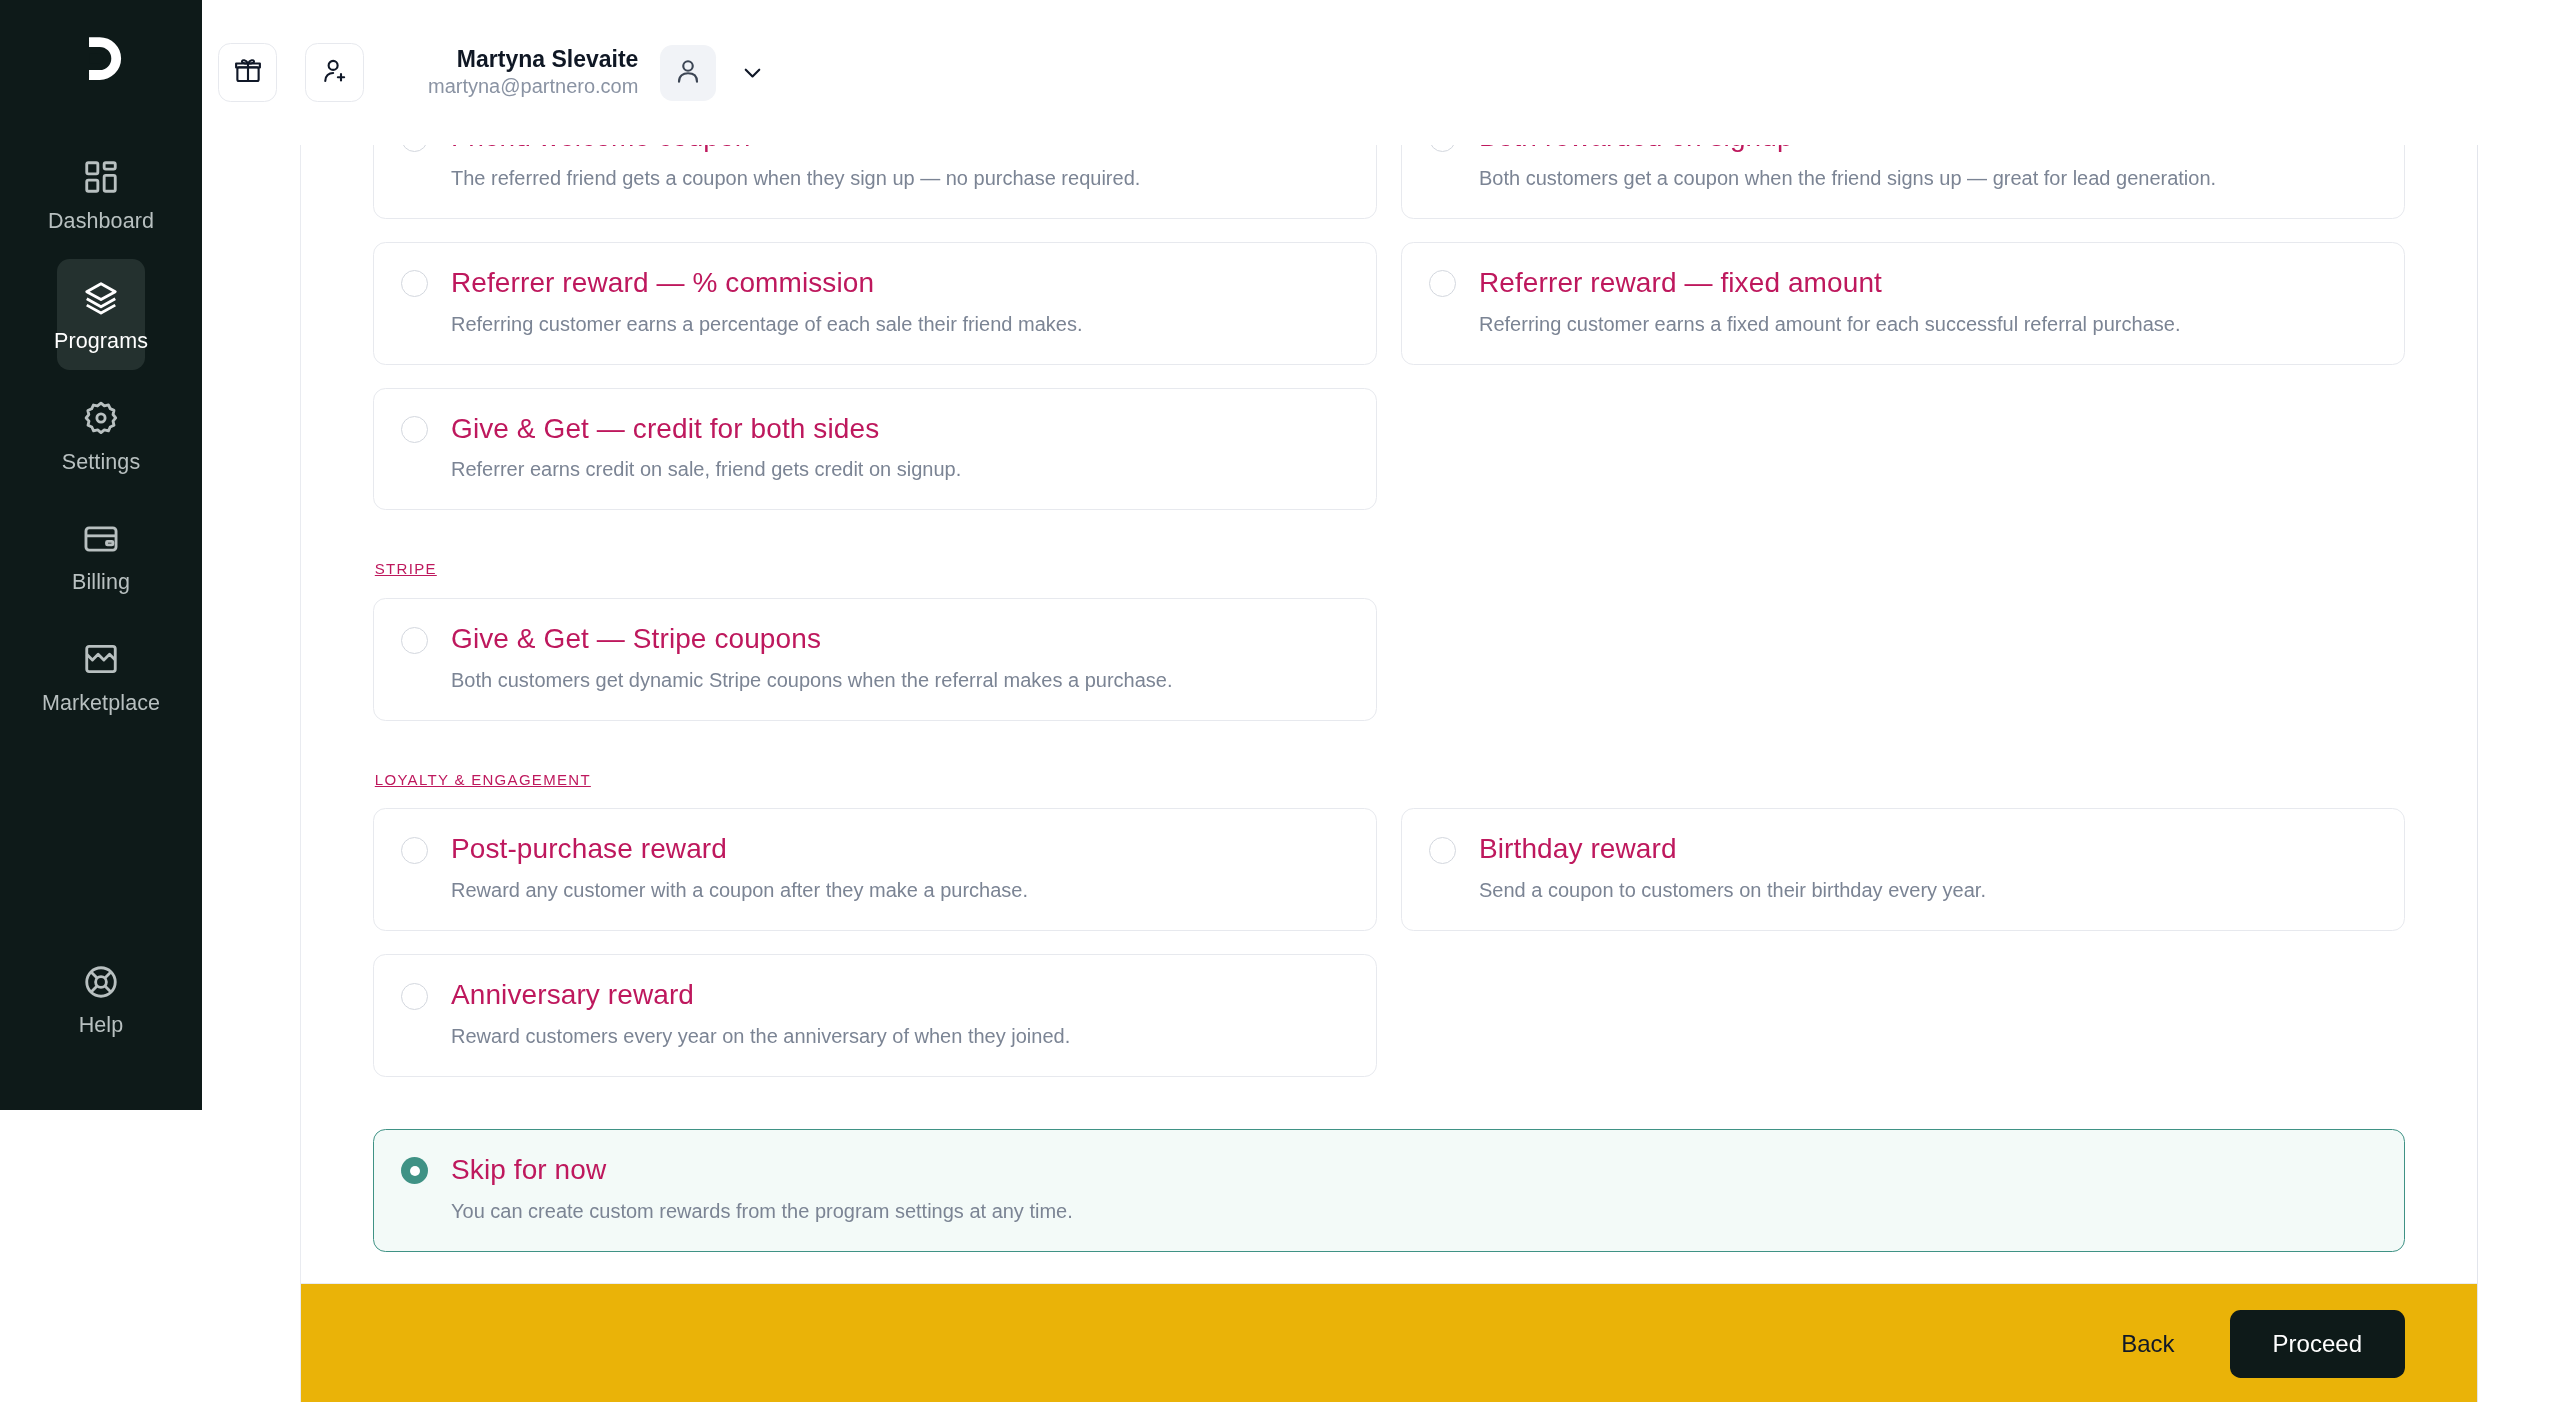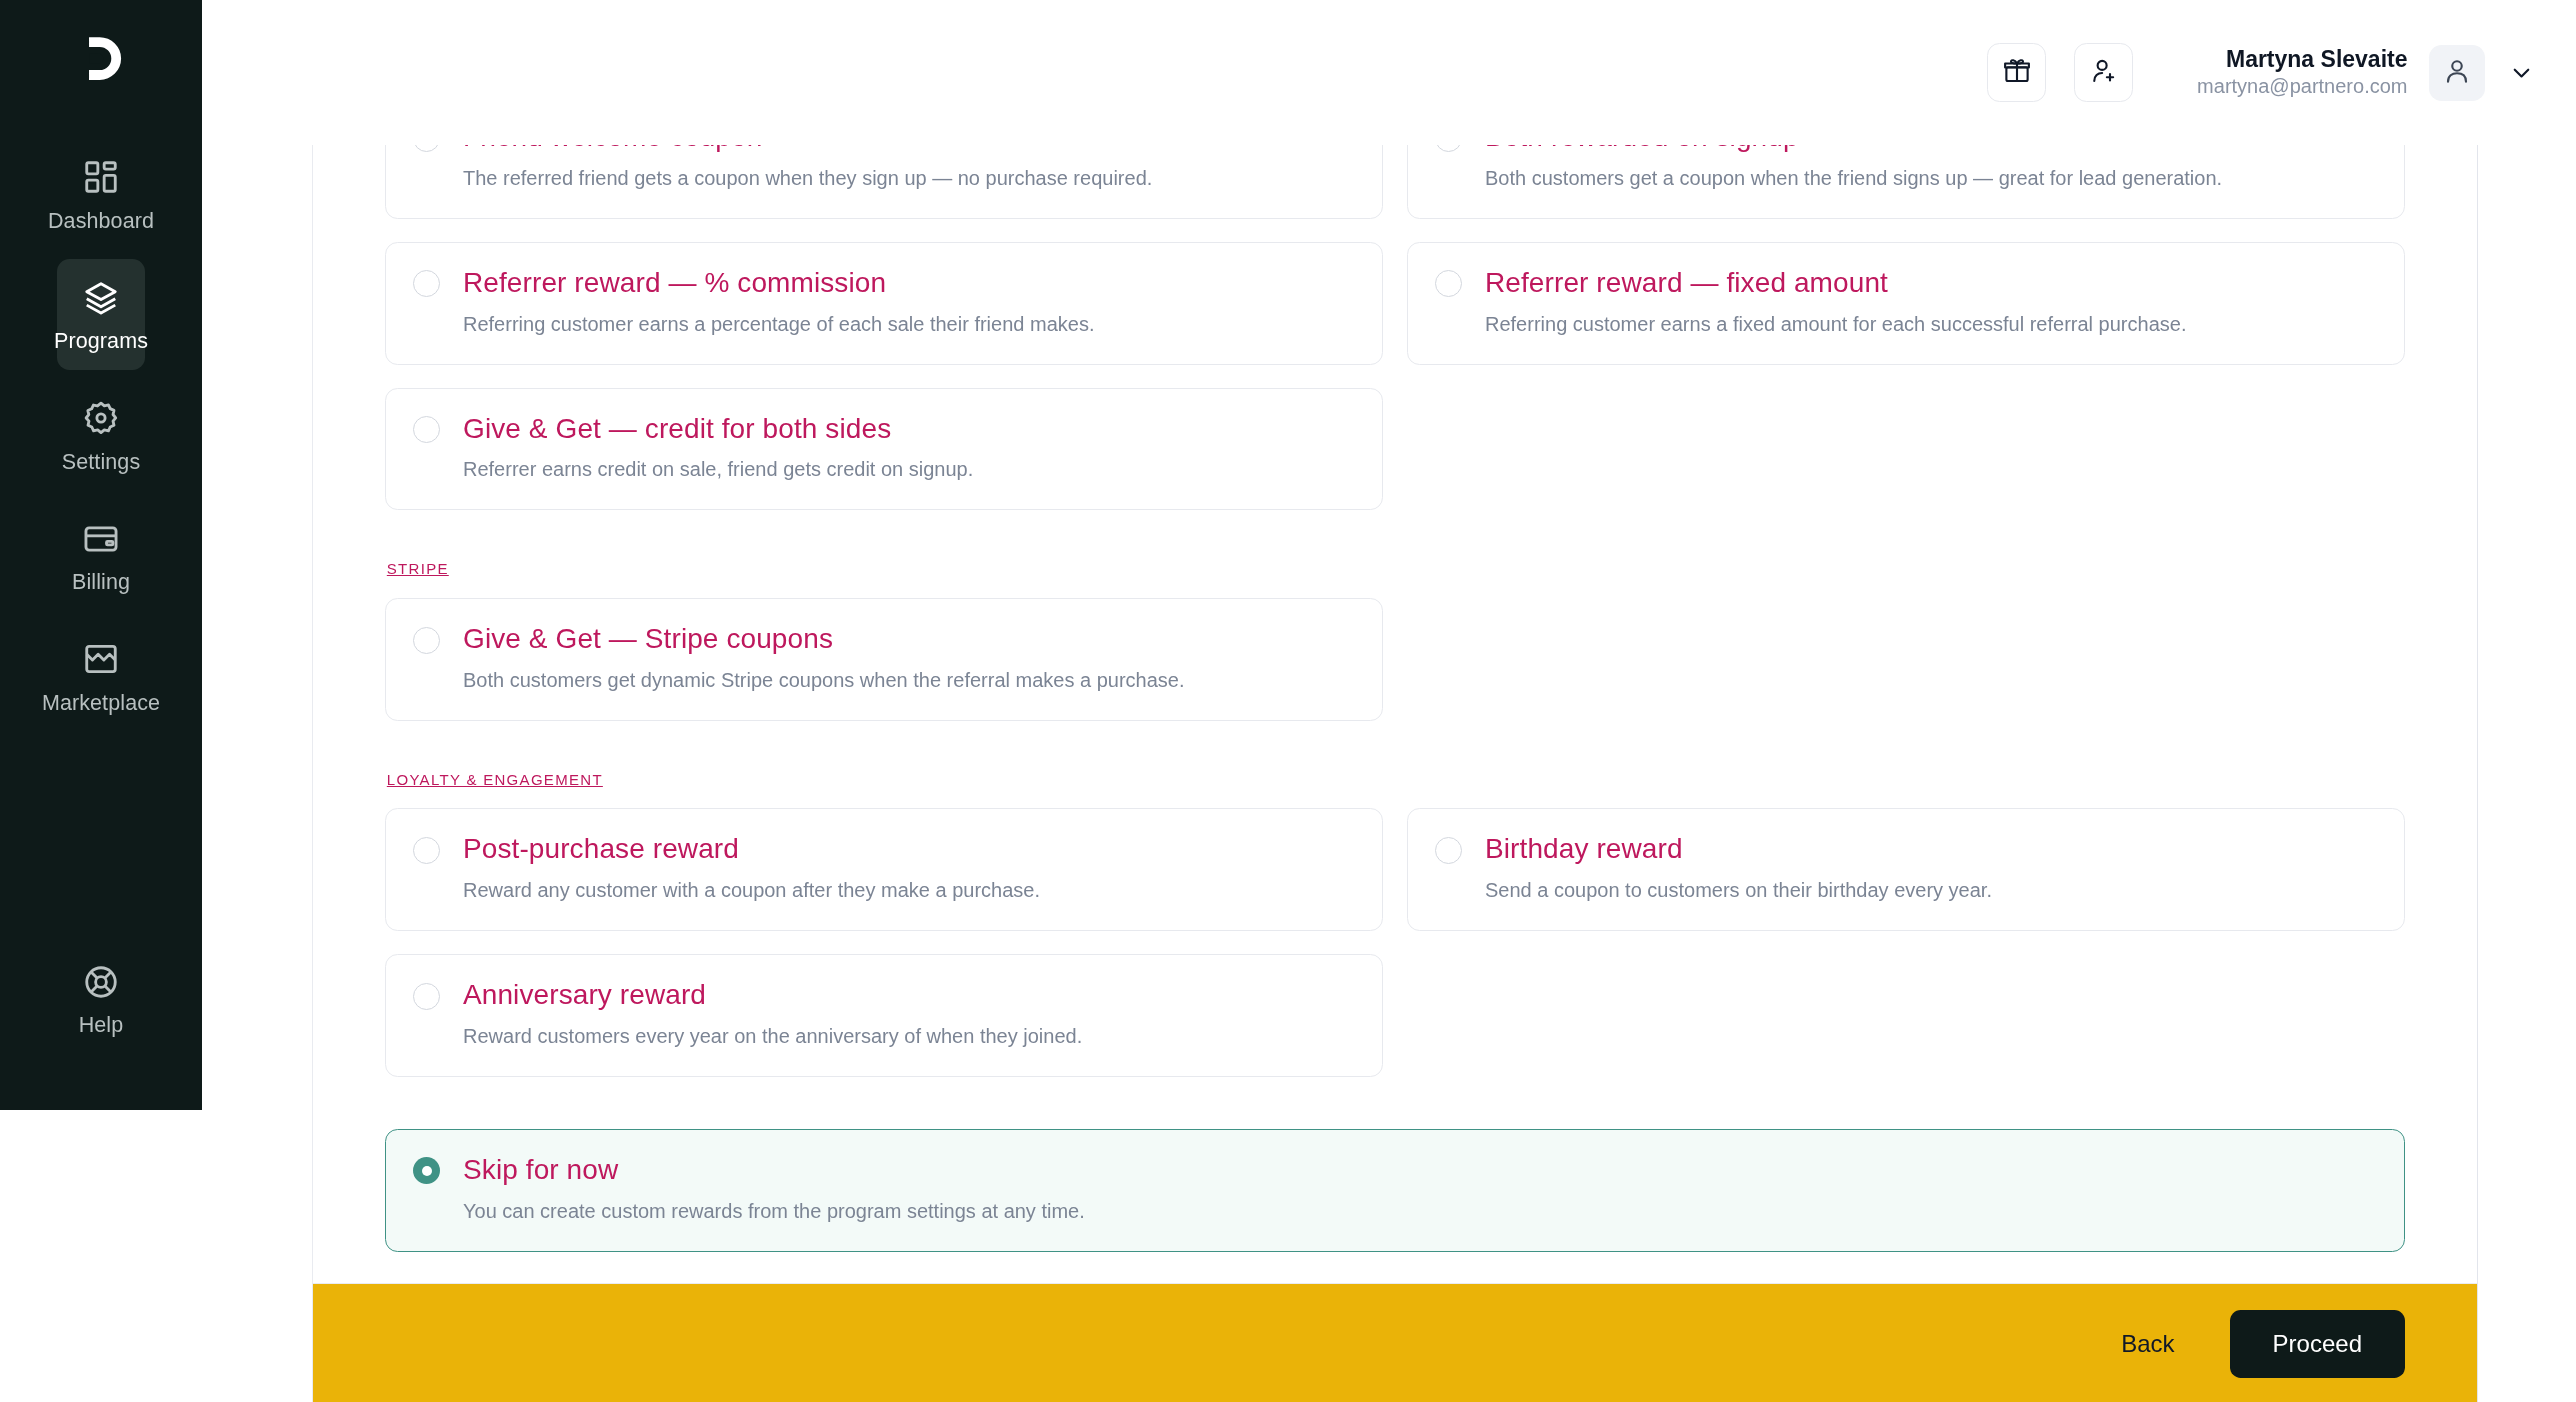--- a/index.html
+++ b/index.html
@@ -41,7 +41,7 @@
   
   .topbar {
     height: 145px; flex: 0 0 145px;
-    display: flex; align-items: center; justify-content: flex-end;
+    display: flex; align-items: center; 
     padding-right: 41px; gap: 12px; background: #ffffff;
   }
   .icon-btn {

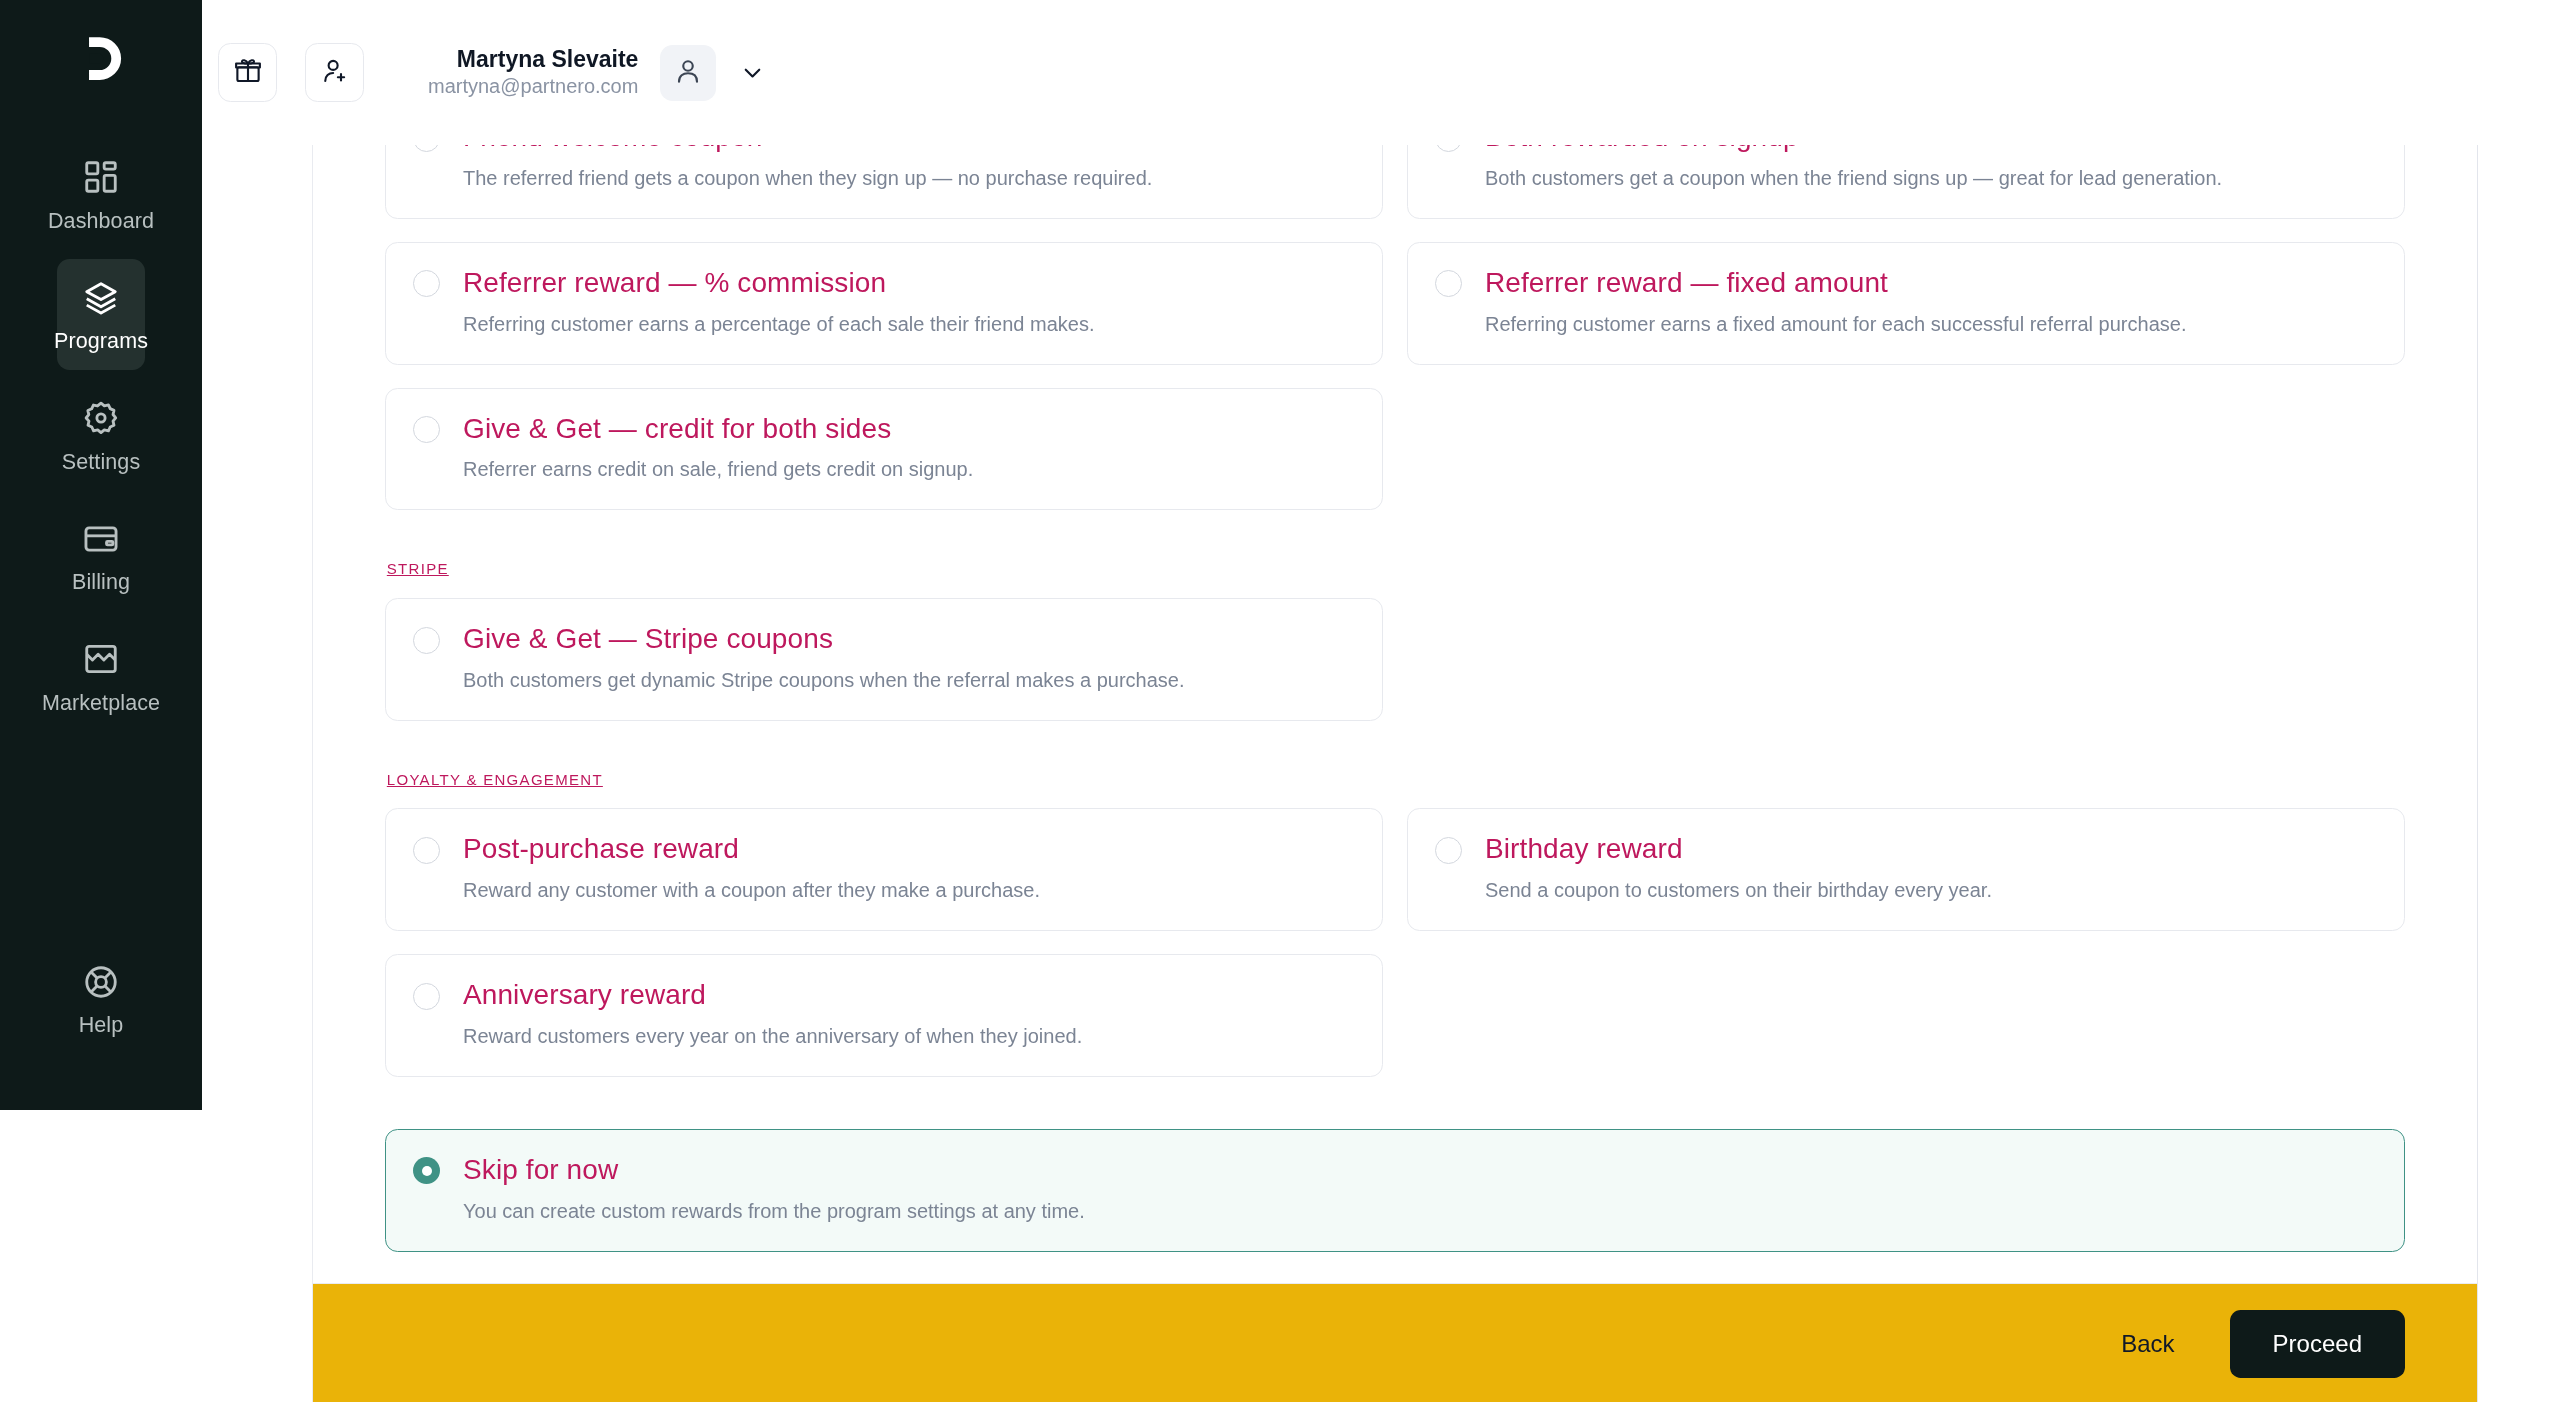--- a/index.html
+++ b/index.html
@@ -62,7 +62,7 @@
   .caret { margin-left: 23px; display:flex; align-items:center; cursor:pointer; }
 
   
-  .frame { flex: 1; display: flex; min-height: 0; padding-left: 12px; }
+  .frame { flex: 1; display: flex; min-height: 0; }
   .frame-left-gutter { width: 99px; flex: 0 0 99px; border-right: 0.9px solid #e9ebf0; background:#ffffff; }
   .panel {
     flex: 1; display: flex; flex-direction: column; min-width: 0;

